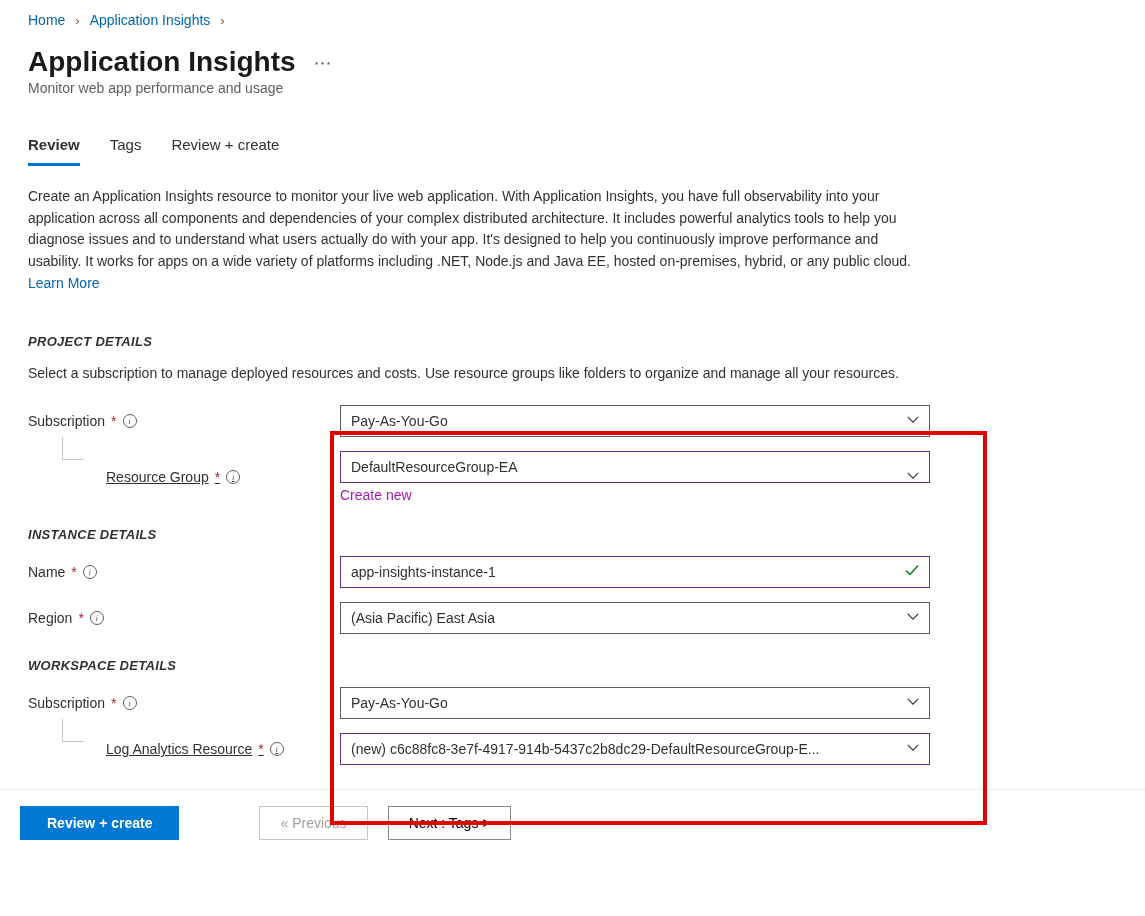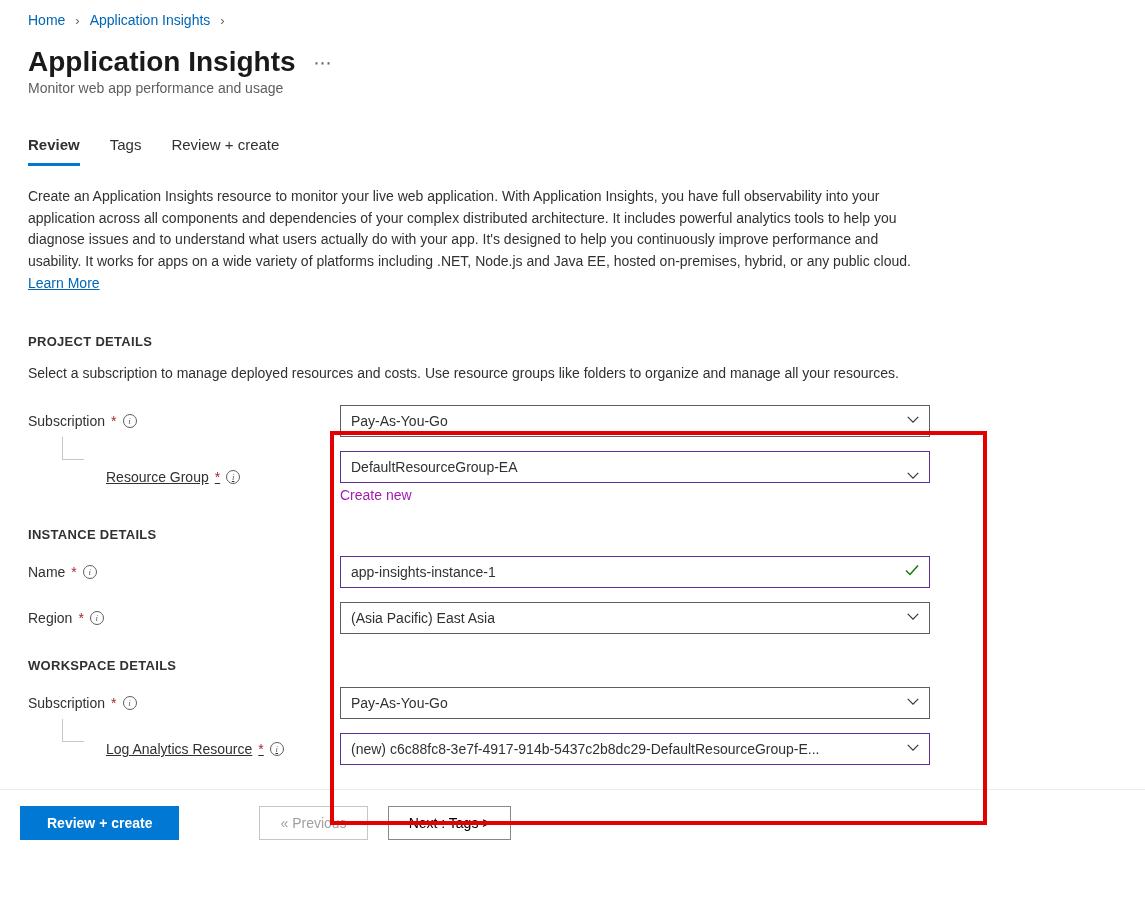--- a/index.html
+++ b/index.html
@@ -54,7 +54,7 @@
     max-width: 900px;
     margin-bottom: 40px;
   }
-  .intro .link { color: #0066b4; cursor: pointer; text-decoration: underline; }
+  .intro .link { color: #0066b4; cursor: pointer; }
   .section-heading {
     font-size: 13px;
     font-weight: 600;

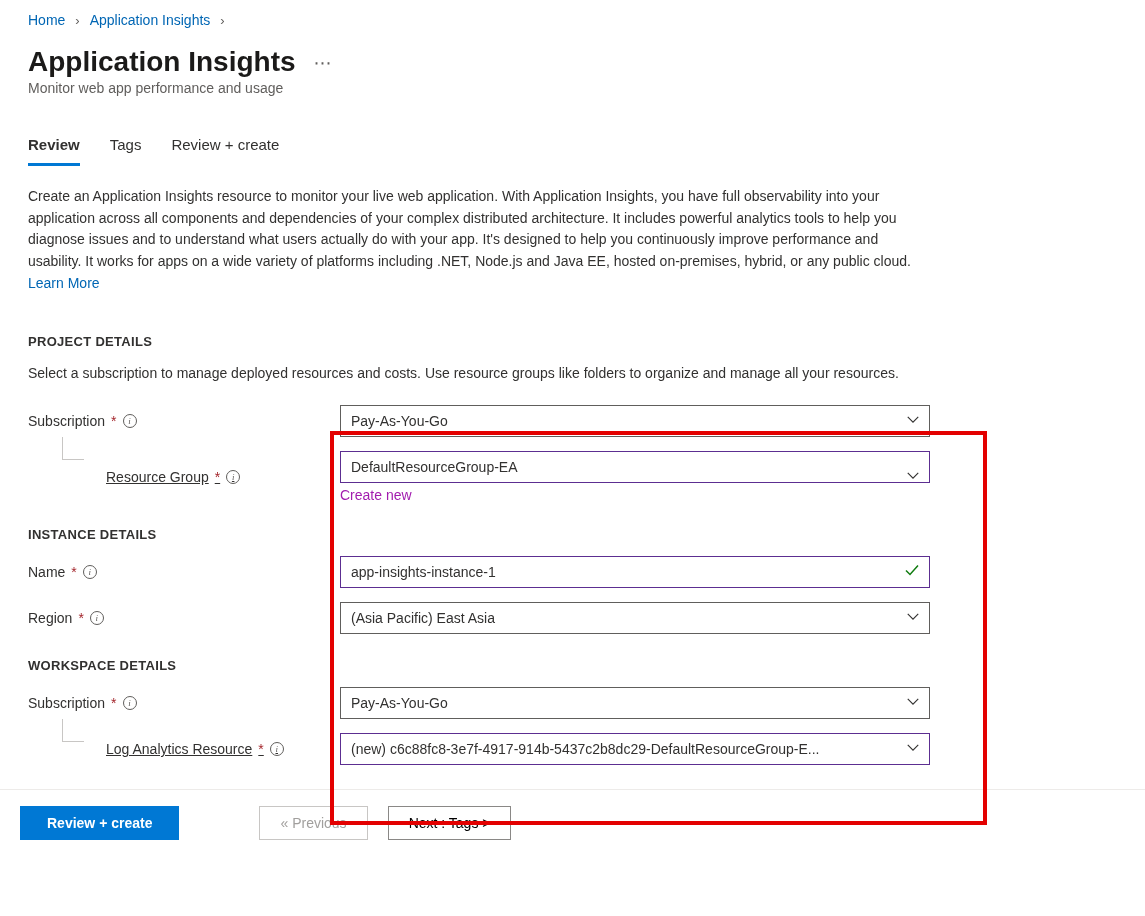--- a/index.html
+++ b/index.html
@@ -60,6 +60,7 @@
     font-weight: 600;
     letter-spacing: 0.3px;
     margin: 0 0 14px 0;
+    font-style: italic;
   }
   .section-desc {
     font-size: 14px;

